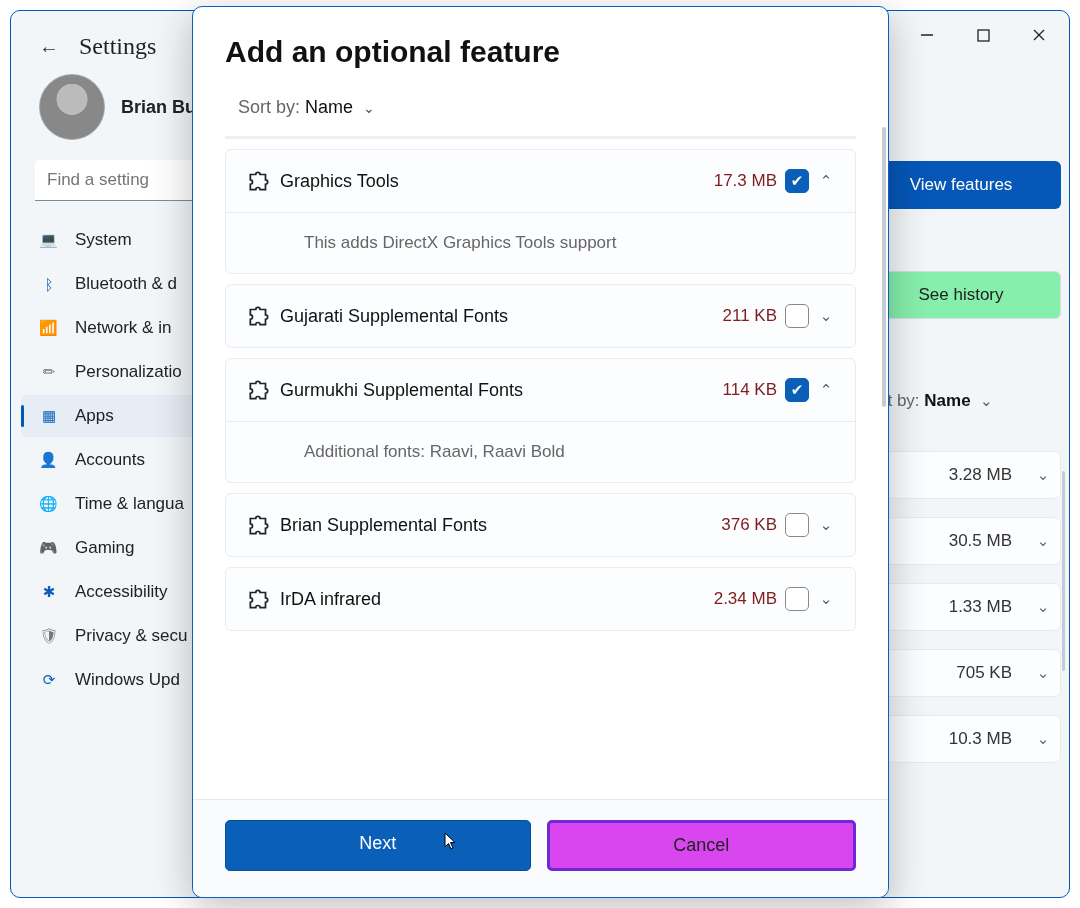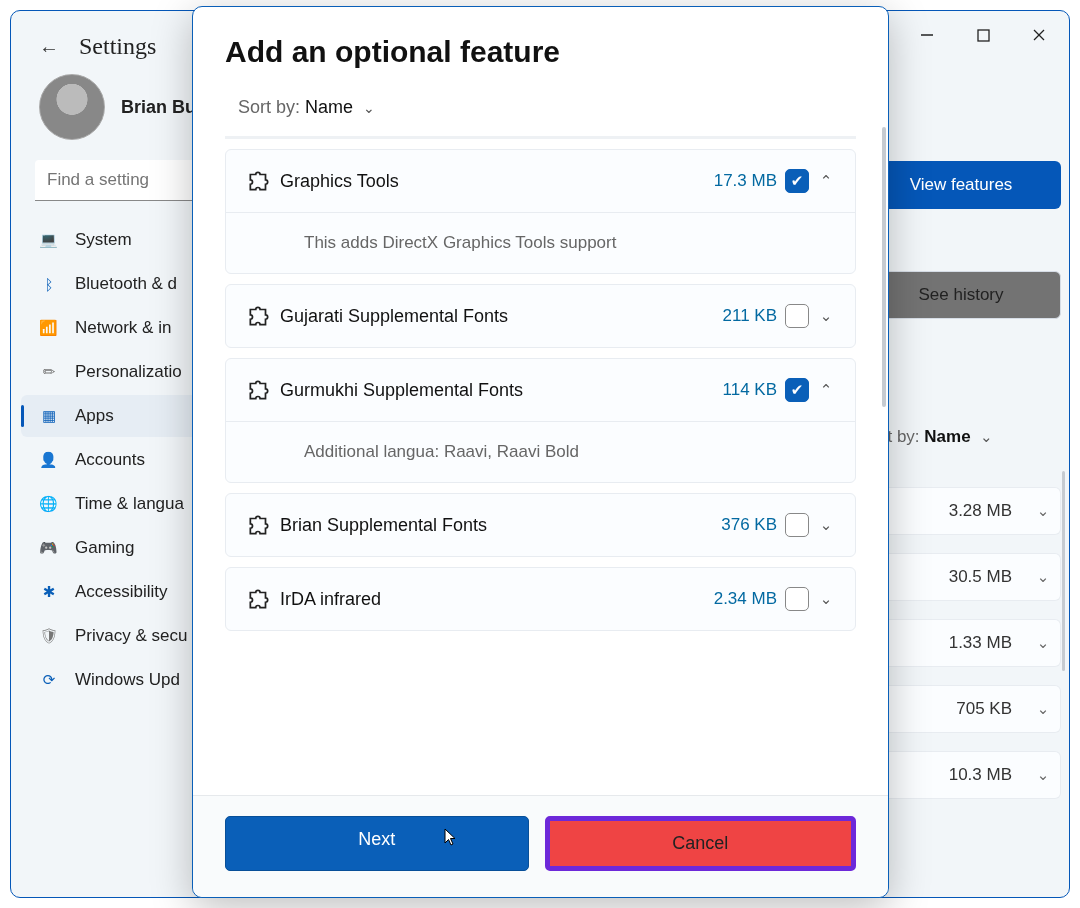--- a/index.html
+++ b/index.html
@@ -46,7 +46,7 @@
   .feat-row { display:flex; align-items:center; padding:18px 20px; gap:8px; }
   .puzzle { width:26px; height:26px; flex:none; }
   .feat-name { flex:1; font-size:18px; color:#111; }
-  .feat-size { font-size:17px; color:#0369a1; }
+  .feat-size { font-size:17px; color:#7f1d1d; }
   .chk { width:24px; height:24px; border-radius:5px; border:1.5px solid #888; background:#fff; display:flex; align-items:center; justify-content:center; }
   .chk.on { background:#0a5fb8; border-color:#0a5fb8; color:#fff; font-size:15px; }
   .chev { width:18px; text-align:center; color:#555; font-size:15px; }

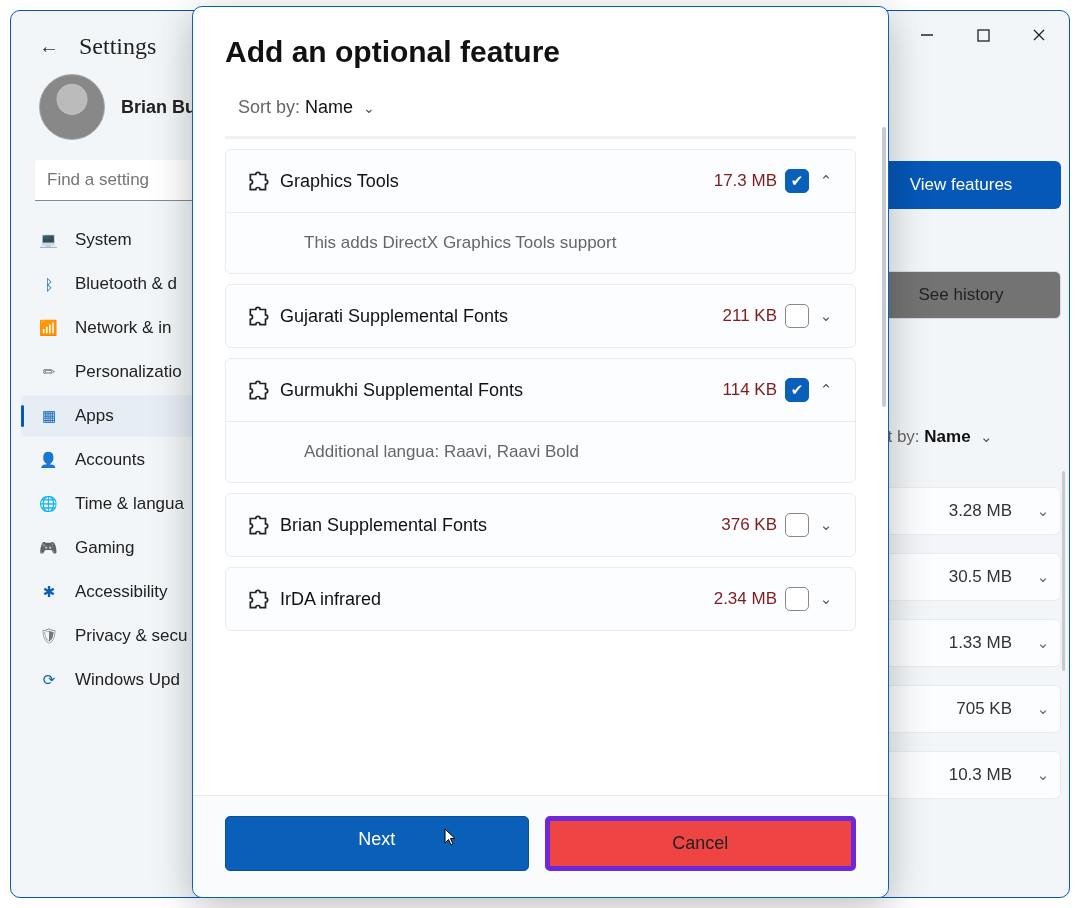--- a/index.html
+++ b/index.html
@@ -26,7 +26,7 @@
   
   .right-content { position:absolute; right:8px; top:150px; width:200px; }
   .vf-btn { background:#0557b8; color:#fff; padding:14px 18px; border-radius:6px; font-size:17px; text-align:center; margin-bottom:62px; }
-  .sh-btn { background:#737373; border:1px solid #d6dde6; color:#222; padding:13px 18px; border-radius:6px; font-size:17px; text-align:center; margin-bottom:108px; }
+  .sh-btn { background:#86efac; border:1px solid #d6dde6; color:#222; padding:13px 18px; border-radius:6px; font-size:17px; text-align:center; margin-bottom:72px; }
   .sort-right { font-size:17px; color:#666; margin-bottom:40px; }
   .sort-right b { color:#111; font-weight:600; }
   .bgline { display:flex; justify-content:flex-end; align-items:center; gap:22px; padding:13px 8px 13px 0; border:1px solid #e8ecf1; border-left:none; border-radius:0 6px 6px 0; margin-bottom:18px; background:#fbfdff; font-size:17px; color:#333; }

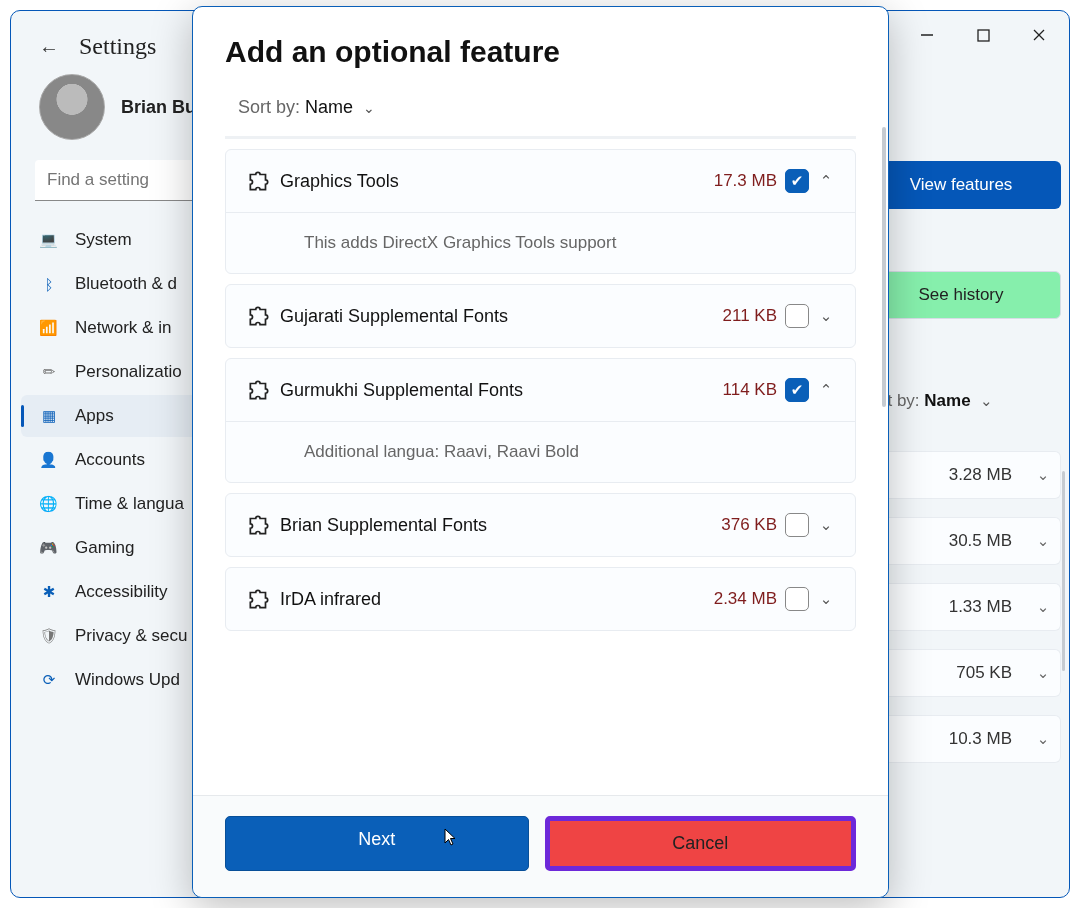--- a/index.html
+++ b/index.html
@@ -216,7 +216,7 @@
             <span class="chk on">✔</span>
             <span class="chev">⌃</span>
           </div>
-          <div class="feat-desc">Additional langua: Raavi, Raavi Bold</div>
+          <div class="feat-desc">Additional fonts: Raavi, Raavi Bold</div>
         </div>
         <div class="feat">
           <div class="feat-row">

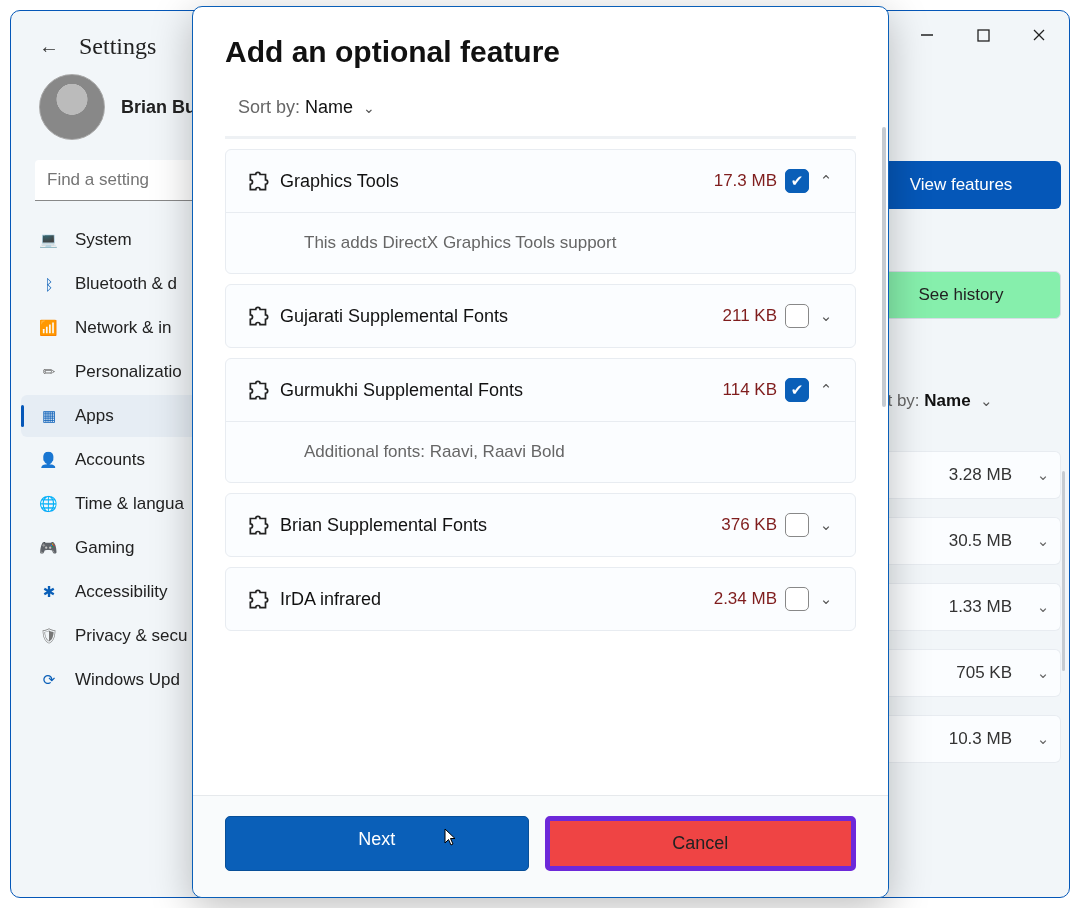--- a/index.html
+++ b/index.html
@@ -54,7 +54,7 @@
   .modal-footer { border-top:1px solid #e6e9ec; padding:20px 32px 26px; display:flex; gap:16px; background:#f9fbfc; border-radius:0 0 10px 10px; }
   .btn { flex:1; padding:12px 0; font-size:18px; border-radius:5px; text-align:center; }
   .btn-primary { background:#0a5fb8; color:#fff; border:1px solid #084f98; position:relative; }
-  .btn-secondary { background:#ef4444; color:#222; border:5px solid #6d28d9; }
+  .btn-secondary { background:#d946ef; color:#222; border:3px solid #6d28d9; }
   .cursor { position:absolute; left:218px; top:11px; }
 
   .scroll-gutter { position:absolute; right:2px; top:10px; bottom:10px; width:10px; }

